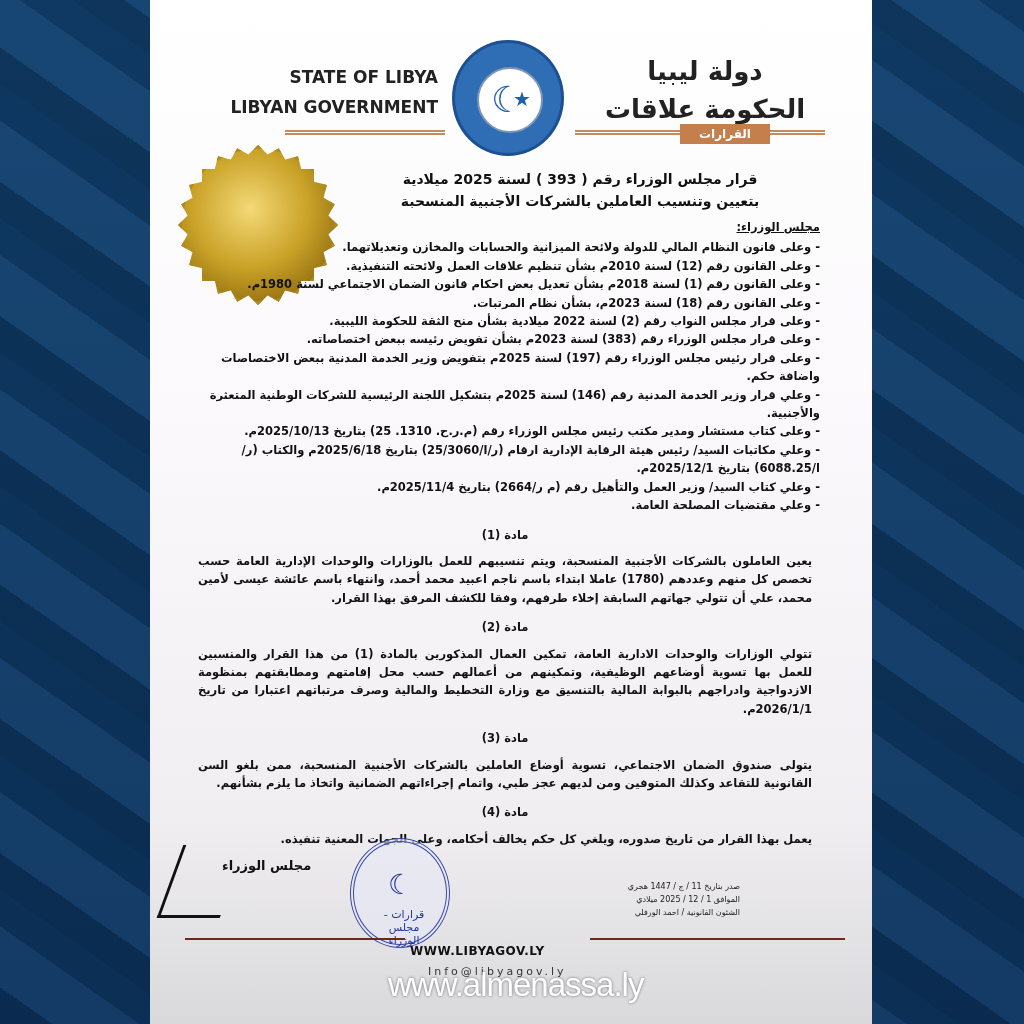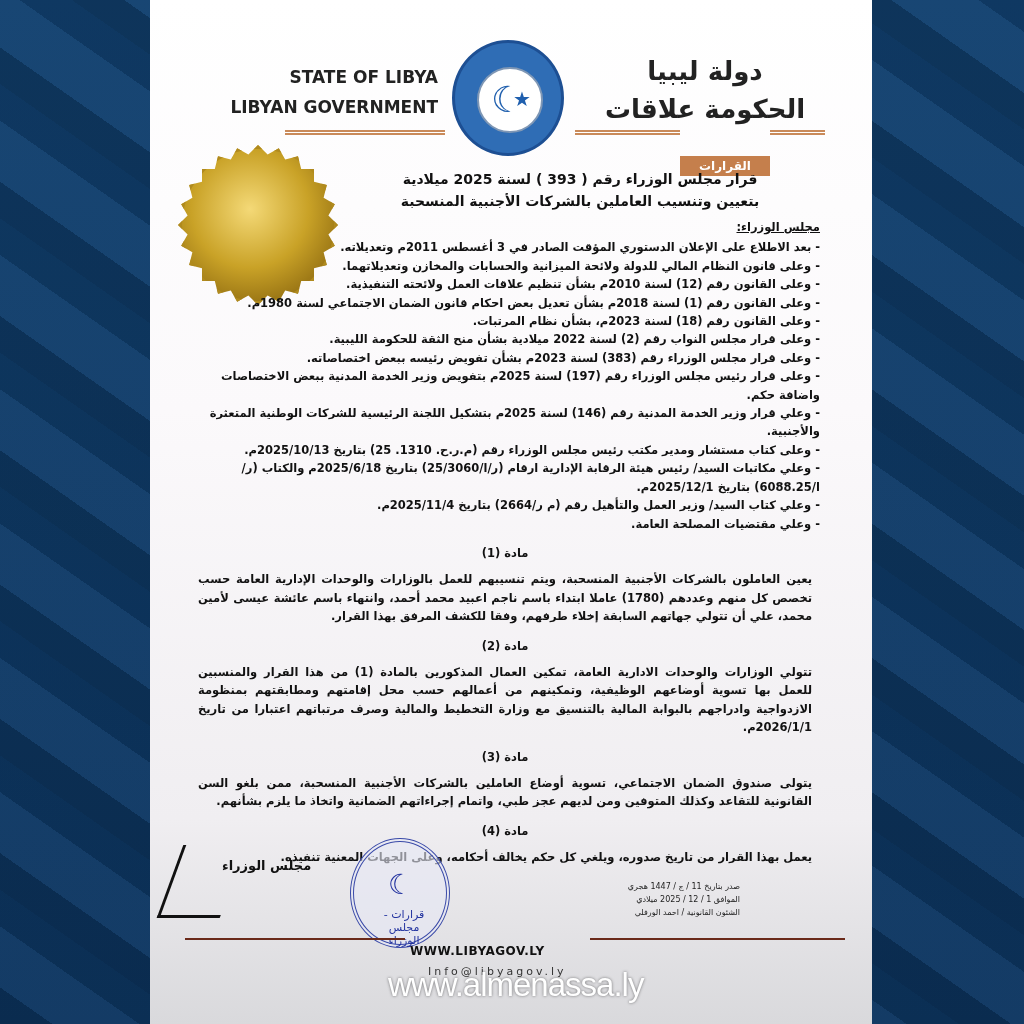--- a/index.html
+++ b/index.html
@@ -37,7 +37,7 @@
   .rule { position:absolute; height:5px; background:linear-gradient(180deg,#c98a5a 0 40%,#fff 40% 60%,#c98a5a 60%); }
   .badge {
     position:absolute; left:680px; top:124px; width:90px; height:20px; background:#c57f4c;
-    color:#fff; font-size:12px; text-align:center; line-height:20px; direction:rtl; font-weight:bold;margin-top:32px;
+    color:#fff; font-size:12px; text-align:center; line-height:20px; direction:rtl; font-weight:bold;
   }
   .gold-seal {
     position:absolute; left:178px; top:145px; width:160px; height:160px; border-radius:50%;

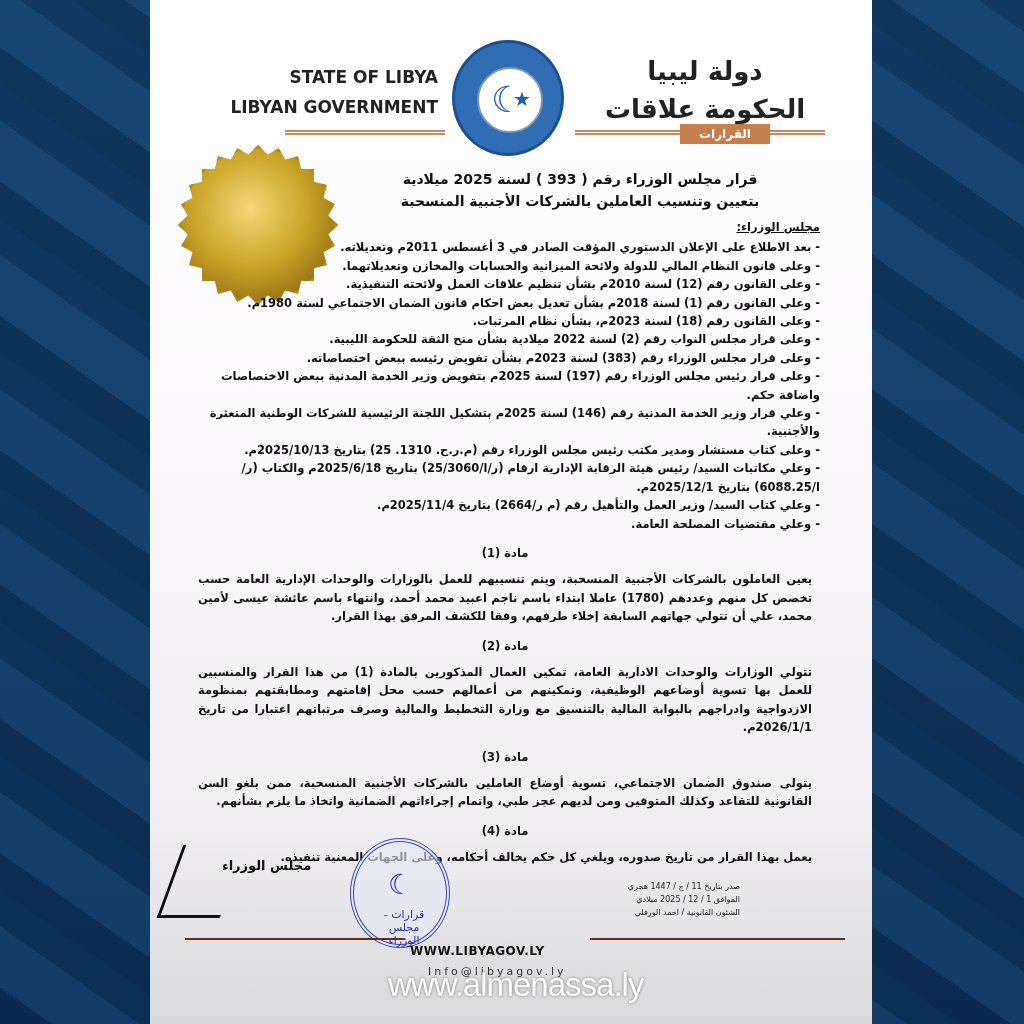--- a/index.html
+++ b/index.html
@@ -115,7 +115,6 @@
 <div class="body-text">
   <div class="council">مجلس الوزراء:</div>
   <ul>
-    <li>بعد الاطلاع على الإعلان الدستوري المؤقت الصادر في 3 أغسطس 2011م وتعديلاته.</li>
     <li>وعلى قانون النظام المالي للدولة ولائحة الميزانية والحسابات والمخازن وتعديلاتهما.</li>
     <li>وعلى القانون رقم (12) لسنة 2010م بشأن تنظيم علاقات العمل ولائحته التنفيذية.</li>
     <li>وعلى القانون رقم (1) لسنة 2018م بشأن تعديل بعض احكام قانون الضمان الاجتماعي لسنة 1980م.</li>

